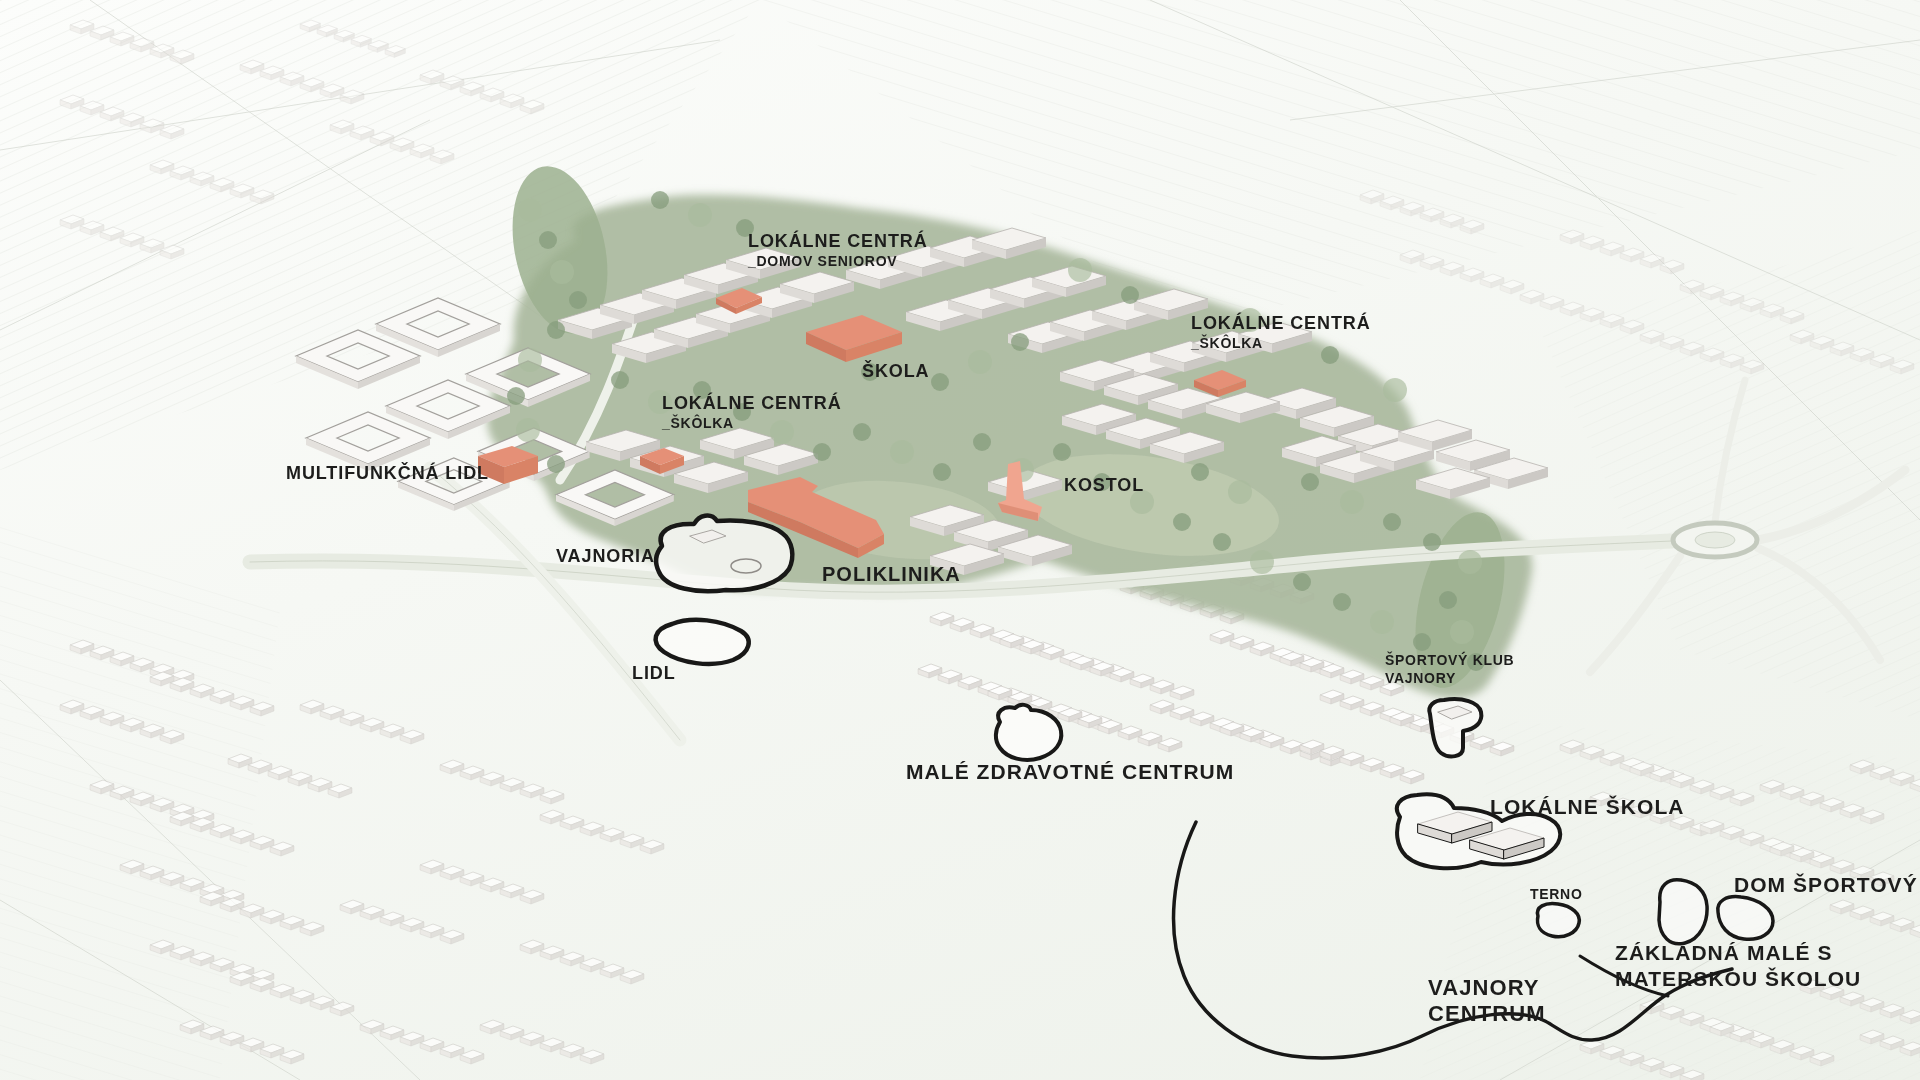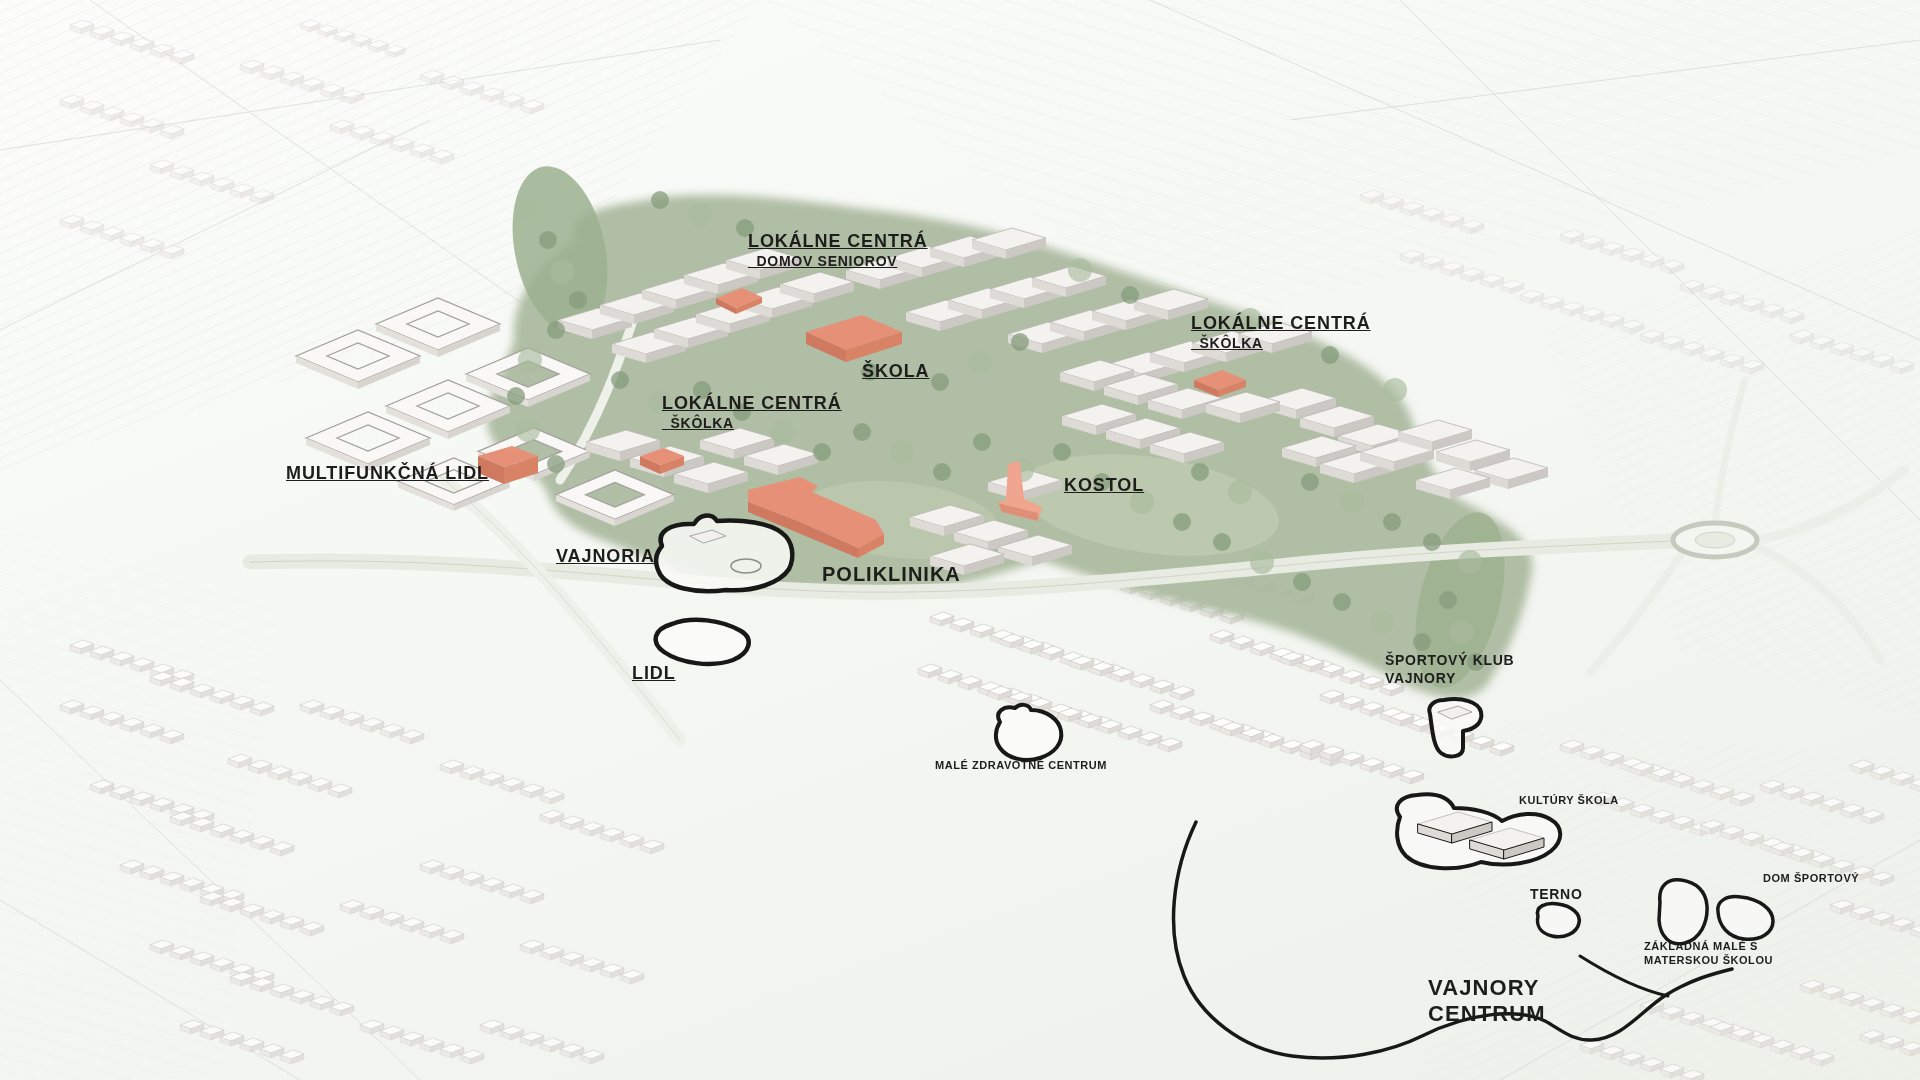--- a/index.html
+++ b/index.html
@@ -14,7 +14,7 @@
     letter-spacing:.05em;white-space:nowrap;line-height:1.25;
   }
   .label .sub{font-size:.78em;letter-spacing:.05em;}
-  .sz18{font-size:18px;text-decoration:underline;}
+  .sz18{font-size:18px;}
   .sz17{font-size:20px;}
   .sz15{font-size:11px;margin-left:29px;}
   .sz14{font-size:14px;}

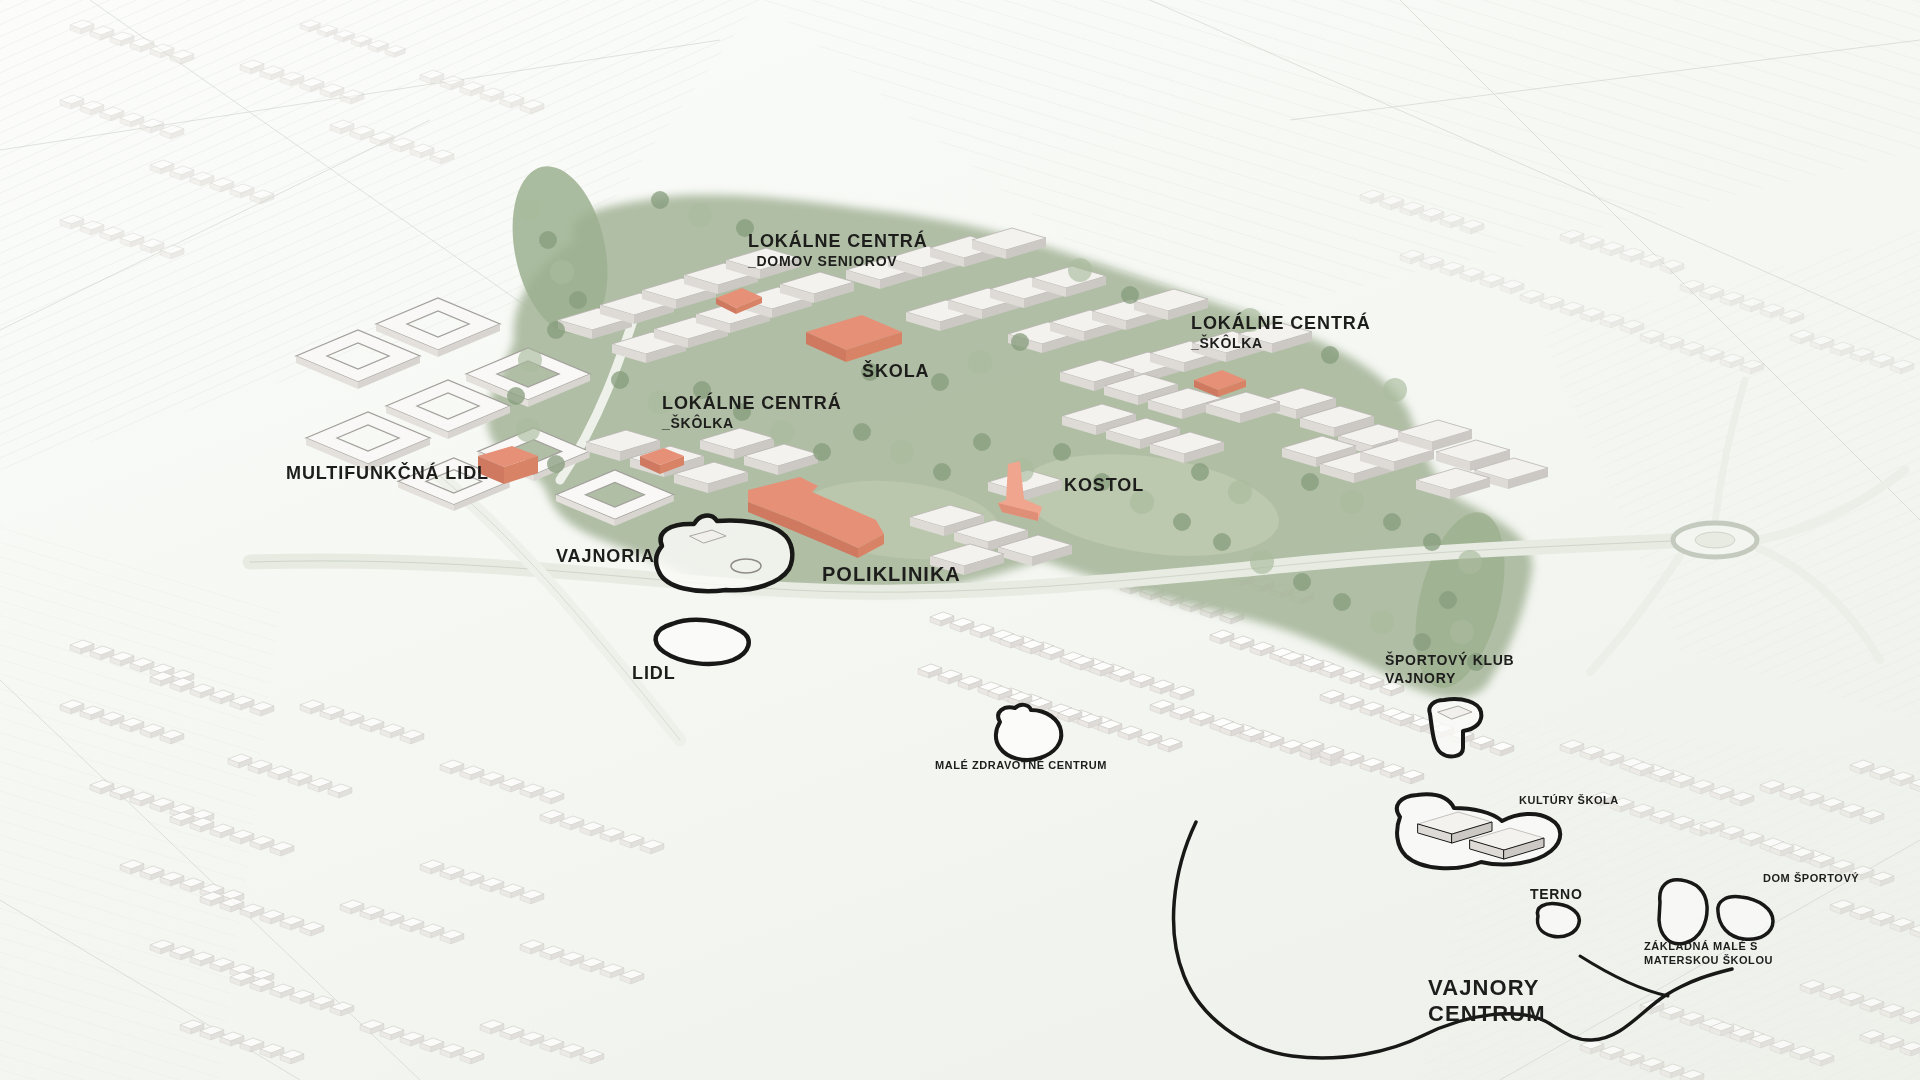--- a/index.html
+++ b/index.html
@@ -16,7 +16,7 @@
   .label .sub{font-size:.78em;letter-spacing:.05em;}
   .sz18{font-size:18px;}
   .sz17{font-size:20px;}
-  .sz15{font-size:11px;margin-left:29px;}
+  .sz15{font-size:21px;}
   .sz14{font-size:14px;}
   .sz22{font-size:22px;line-height:1.2;}
   .ctr{text-align:left;}

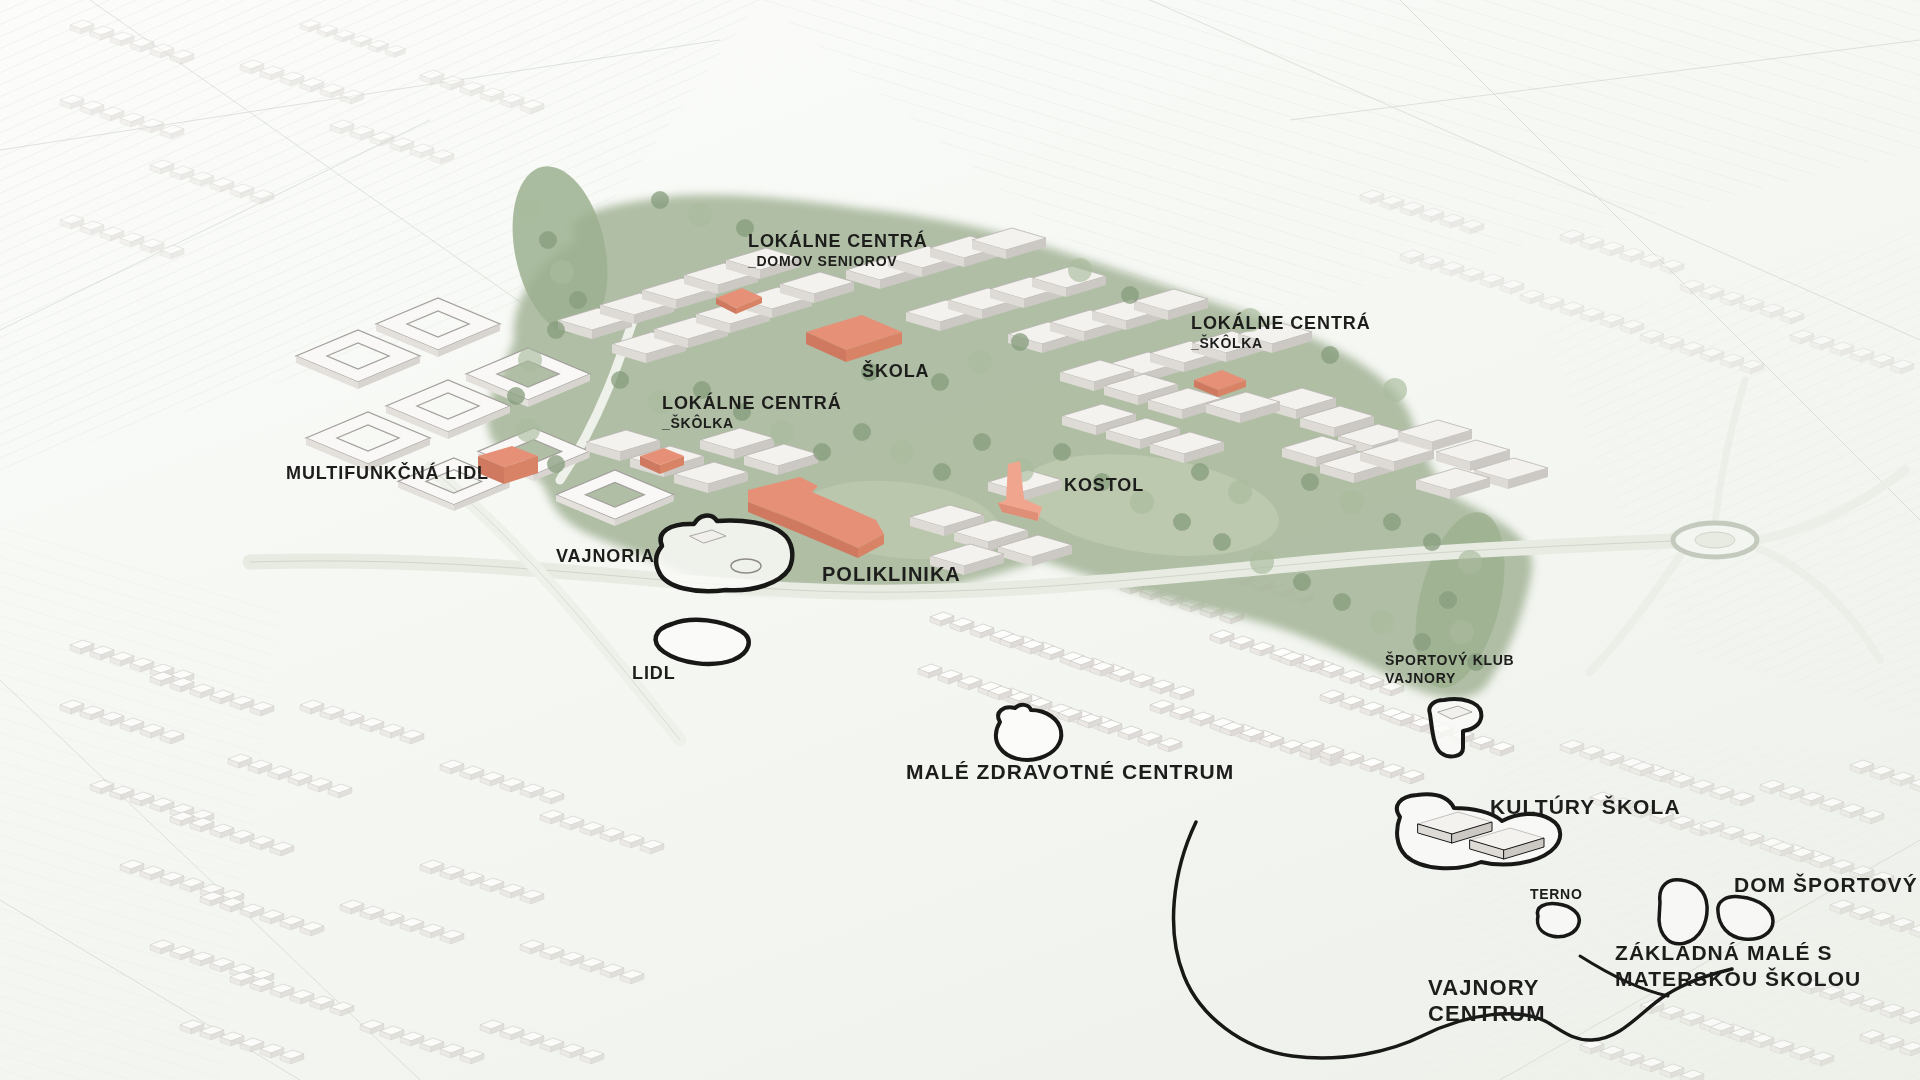--- a/index.html
+++ b/index.html
@@ -437,7 +437,7 @@
   <div>VAJNORY</div>
 </div>
 
-<div class="label sz15" style="left:1490px;top:794px">KULTÚRY ŠKOLA</div>
+<div class="label sz15" style="left:1490px;top:794px">LOKÁLNE ŠKOLA</div>
 
 <div class="label sz14" style="left:1530px;top:886px">TERNO</div>
 

